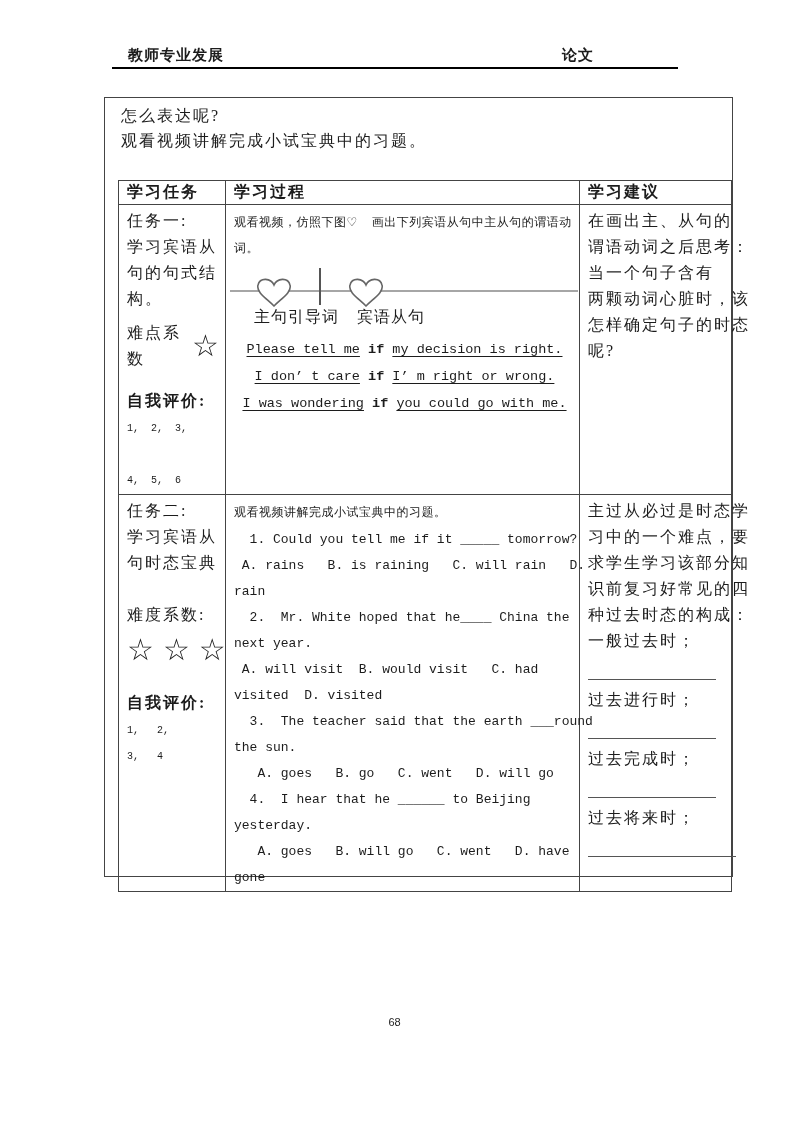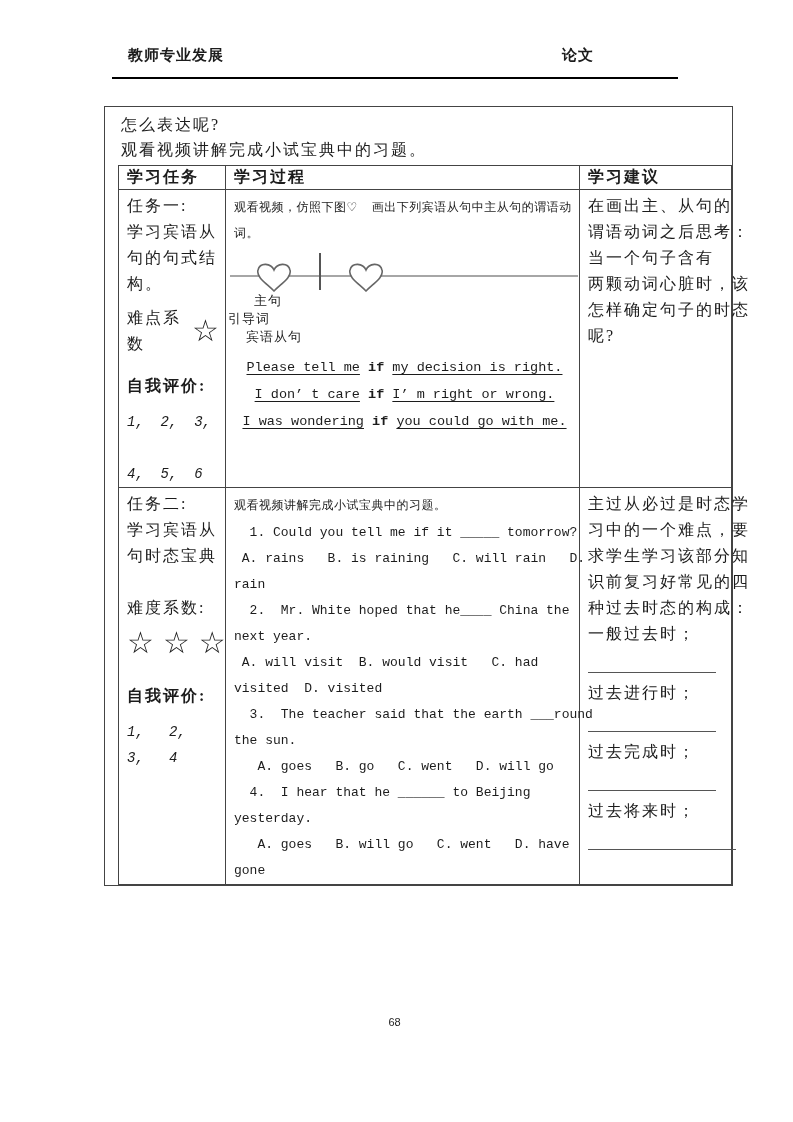--- a/index.html
+++ b/index.html
@@ -12,7 +12,7 @@
   .doc-header {
     position:absolute; left:112px; top:46px; width:566px;
     display:flex; align-items:baseline;
-    border-bottom:2px solid #000; padding-bottom:12px;
+    border-bottom:2px solid #000; padding-bottom:2px;
   }
   .doc-header .h-left { margin-left:16px; font-weight:bold; font-size:15px; letter-spacing:1px; }
   .doc-header .h-right { margin-left:auto; margin-right:84px; font-weight:bold; font-size:15px; letter-spacing:1px; }

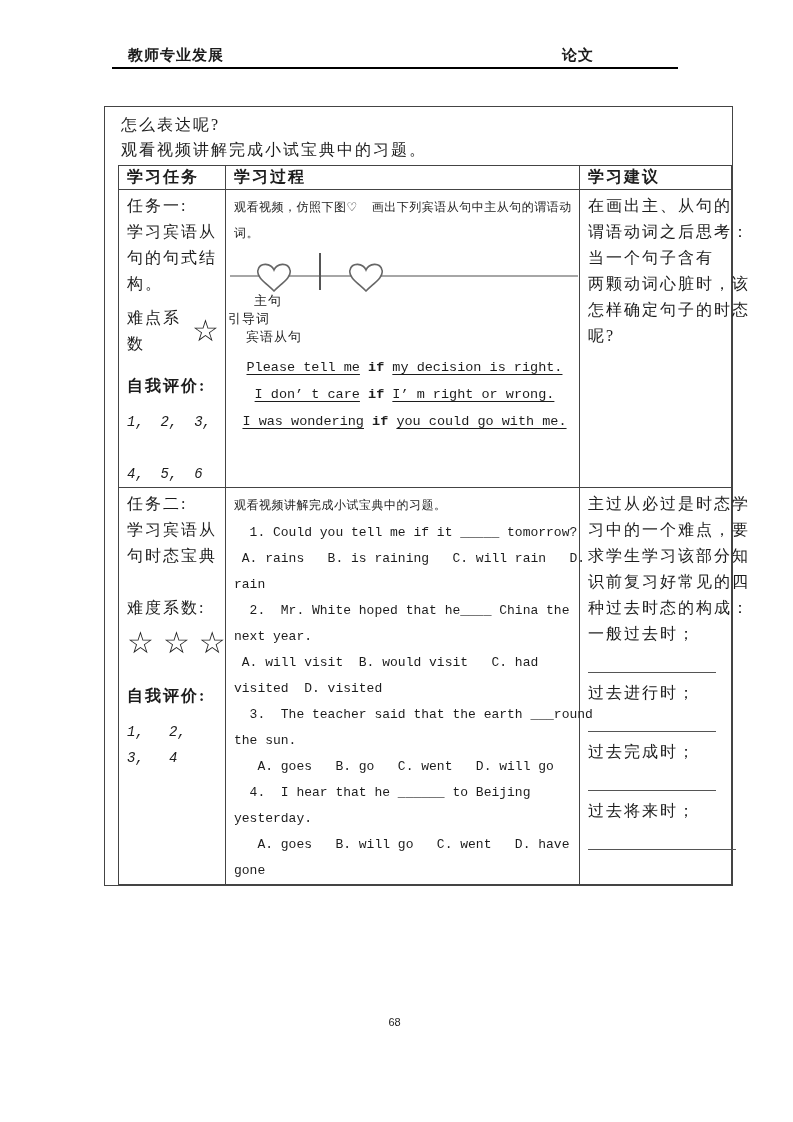--- a/index.html
+++ b/index.html
@@ -19,9 +19,9 @@
 
   
   .outer-box {
-    position:absolute; left:104px; top:106px; width:629px; height:780px;
+    position:absolute; left:104px; top:97px; width:629px; height:780px;
     border:1px solid #444; box-sizing:border-box;
-    display:flex; flex-direction:column;
+    display:flex; flex-direction:column;gap:24px;
   }
   .intro { padding:5px 8px 3px 16px; font-size:16px; letter-spacing:2px; line-height:25px; }
 

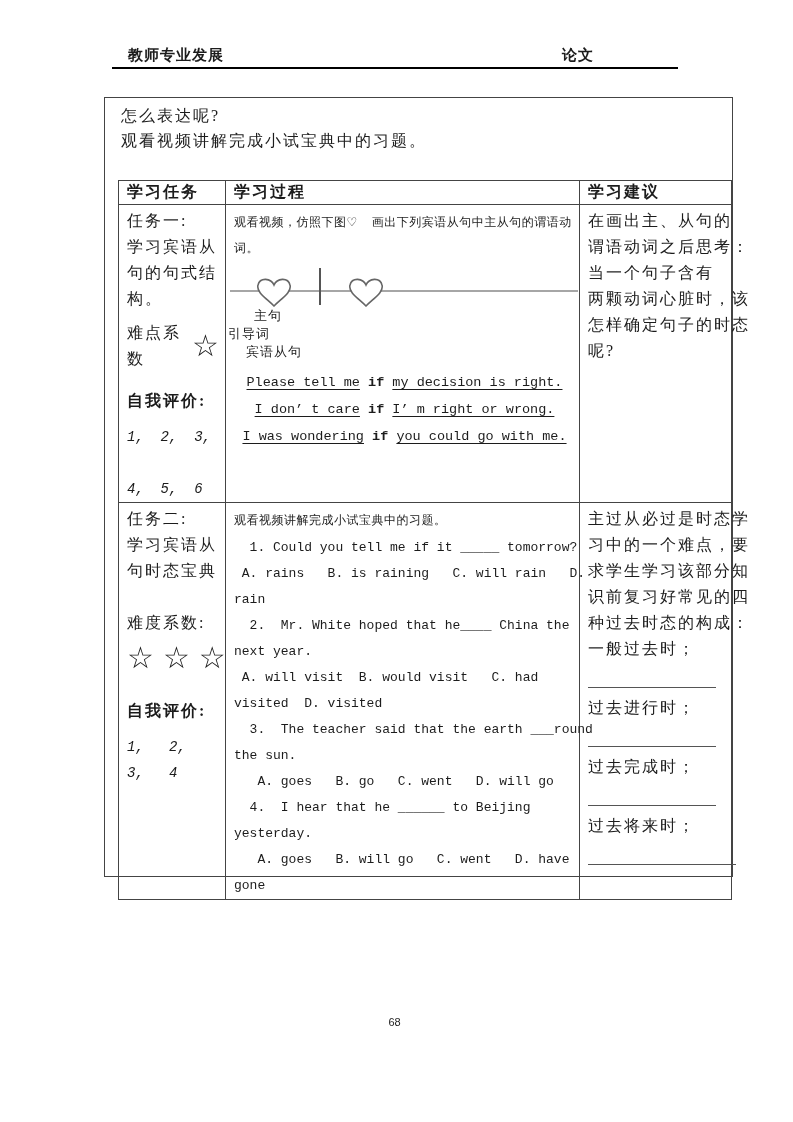--- a/index.html
+++ b/index.html
@@ -53,7 +53,7 @@
   
   .instr { font-size:12px; letter-spacing:0.5px; line-height:26px; margin:1px 0 2px 0; }
   .diagram-wrap { margin:4px 0 2px -6px; }
-  .diagram-labels { display:flex; font-size:13px; letter-spacing:1px; margin-top:-4px;flex-direction:column; }
+  .diagram-labels { display:flex; font-size:16px; letter-spacing:1px; margin-top:-4px; }
   .dl-1 { margin-left:26px; } .dl-2 { margin-left:0; } .dl-3 { margin-left:18px; }
   .sentences { margin-top:8px; font-size:13.5px; line-height:27px;text-align:center; }
   .sentences .u { text-decoration:underline; text-underline-offset:3px; }

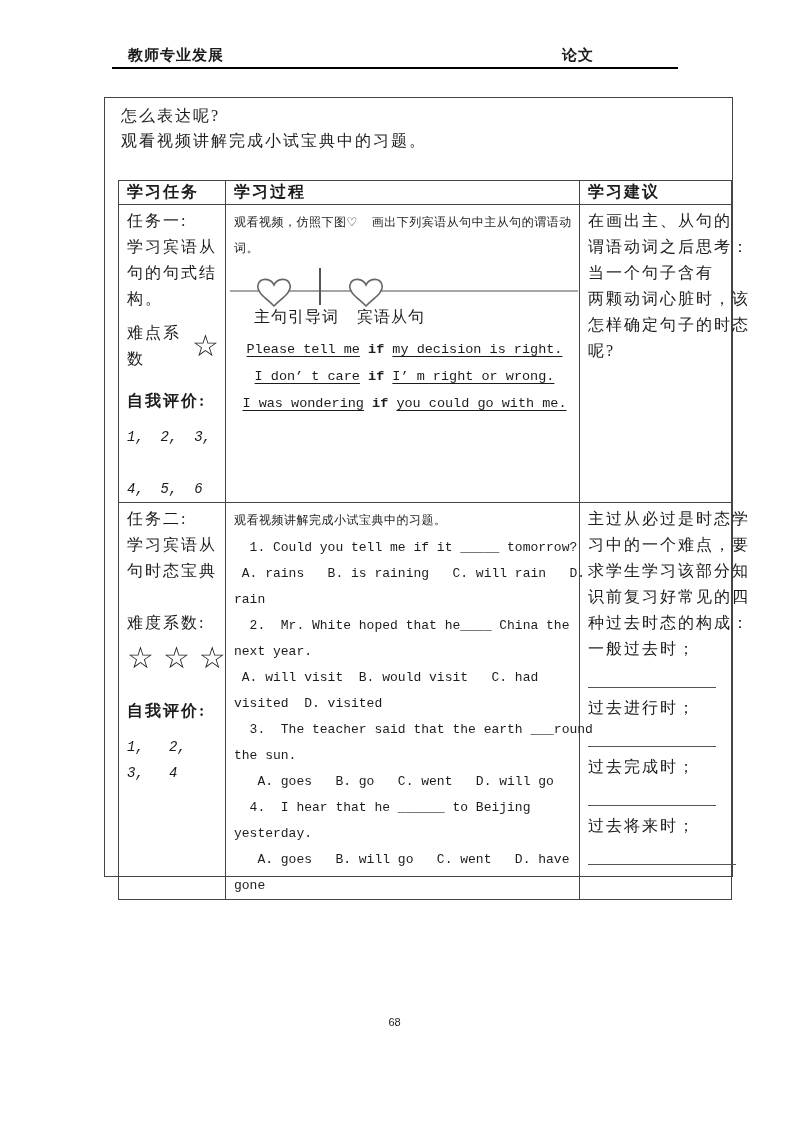--- a/index.html
+++ b/index.html
@@ -48,7 +48,7 @@
   .star-big { font-size:30px; line-height:30px; margin-left:2px; }
   .stars-row { font-size:30px; line-height:36px; letter-spacing:9px; margin-top:4px; }
   .self-eval { font-weight:bold; margin-top:16px; }
-  .eval-nums { font-size:14px; line-height:26px; margin-top:10px;font-style:italic; }
+  .eval-nums { font-size:10px; line-height:26px; margin-top:2px; }
 
   
   .instr { font-size:12px; letter-spacing:0.5px; line-height:26px; margin:1px 0 2px 0; }

